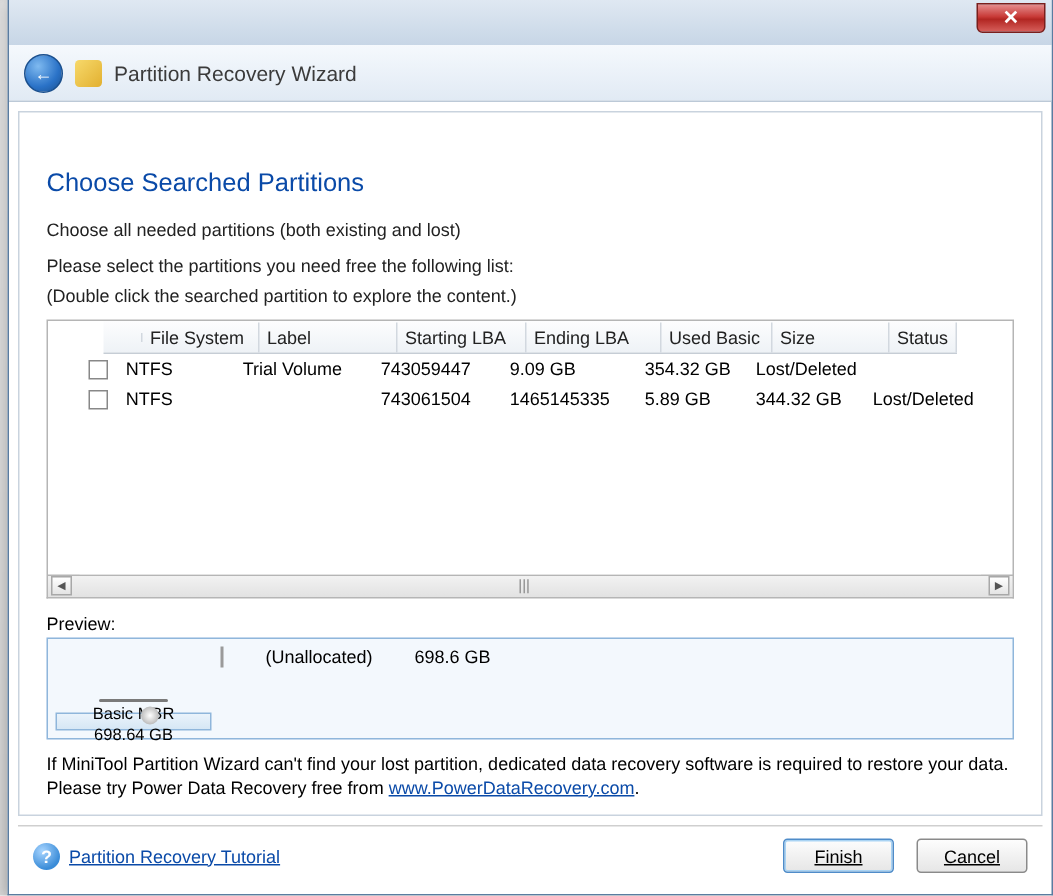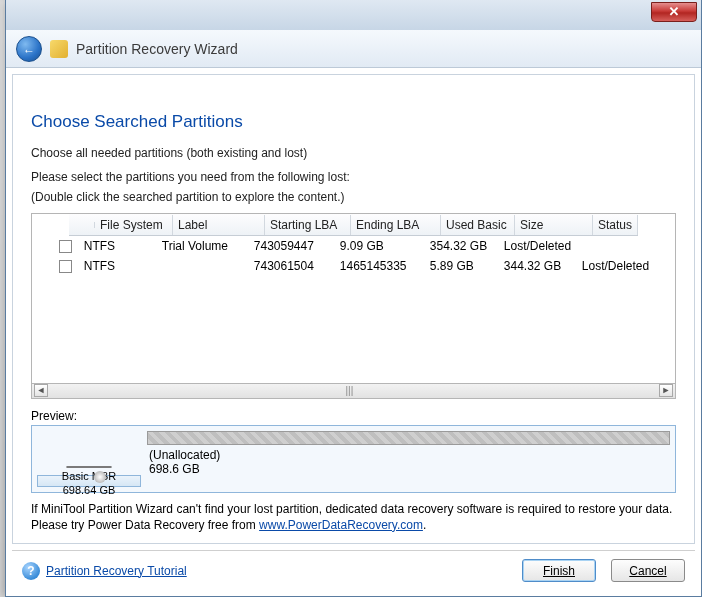--- a/index.html
+++ b/index.html
@@ -205,7 +205,7 @@
     <div class="section-title">Choose Searched Partitions</div>
 
     <div class="instr">Choose all needed partitions (both existing and lost)</div>
-    <div class="instr2">Please select the partitions you need from the following lost:</div>
+    <div class="instr2">Please select the partitions you need free the following list:</div>
     <div class="instr2">(Double click the searched partition to explore the content.)</div>
 
     <div class="table-wrap">

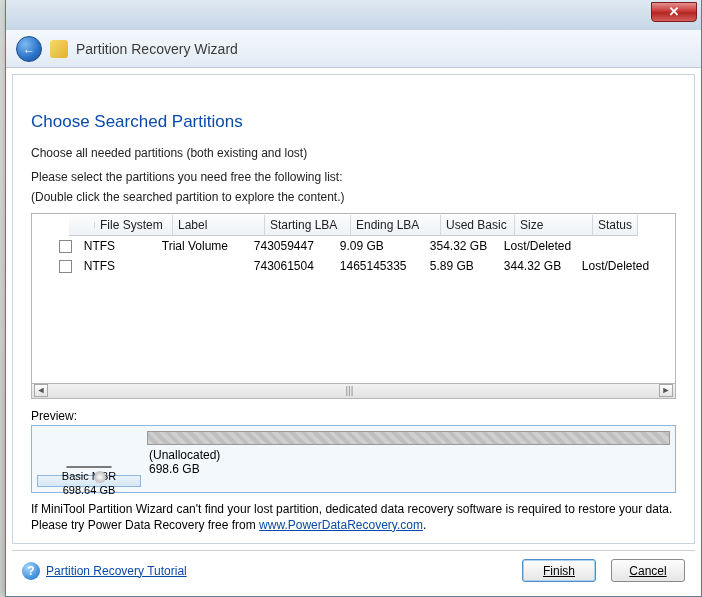--- a/index.html
+++ b/index.html
@@ -144,7 +144,7 @@
     border-radius:50%; background:radial-gradient(#fff,#a0a0a0);
   }
   .alloc {
-    flex: 1; display:flex; flex-direction:column;
+    flex: 1; display:flex; gap:26px;
   }
   .alloc-bar {
     height: 14px;

